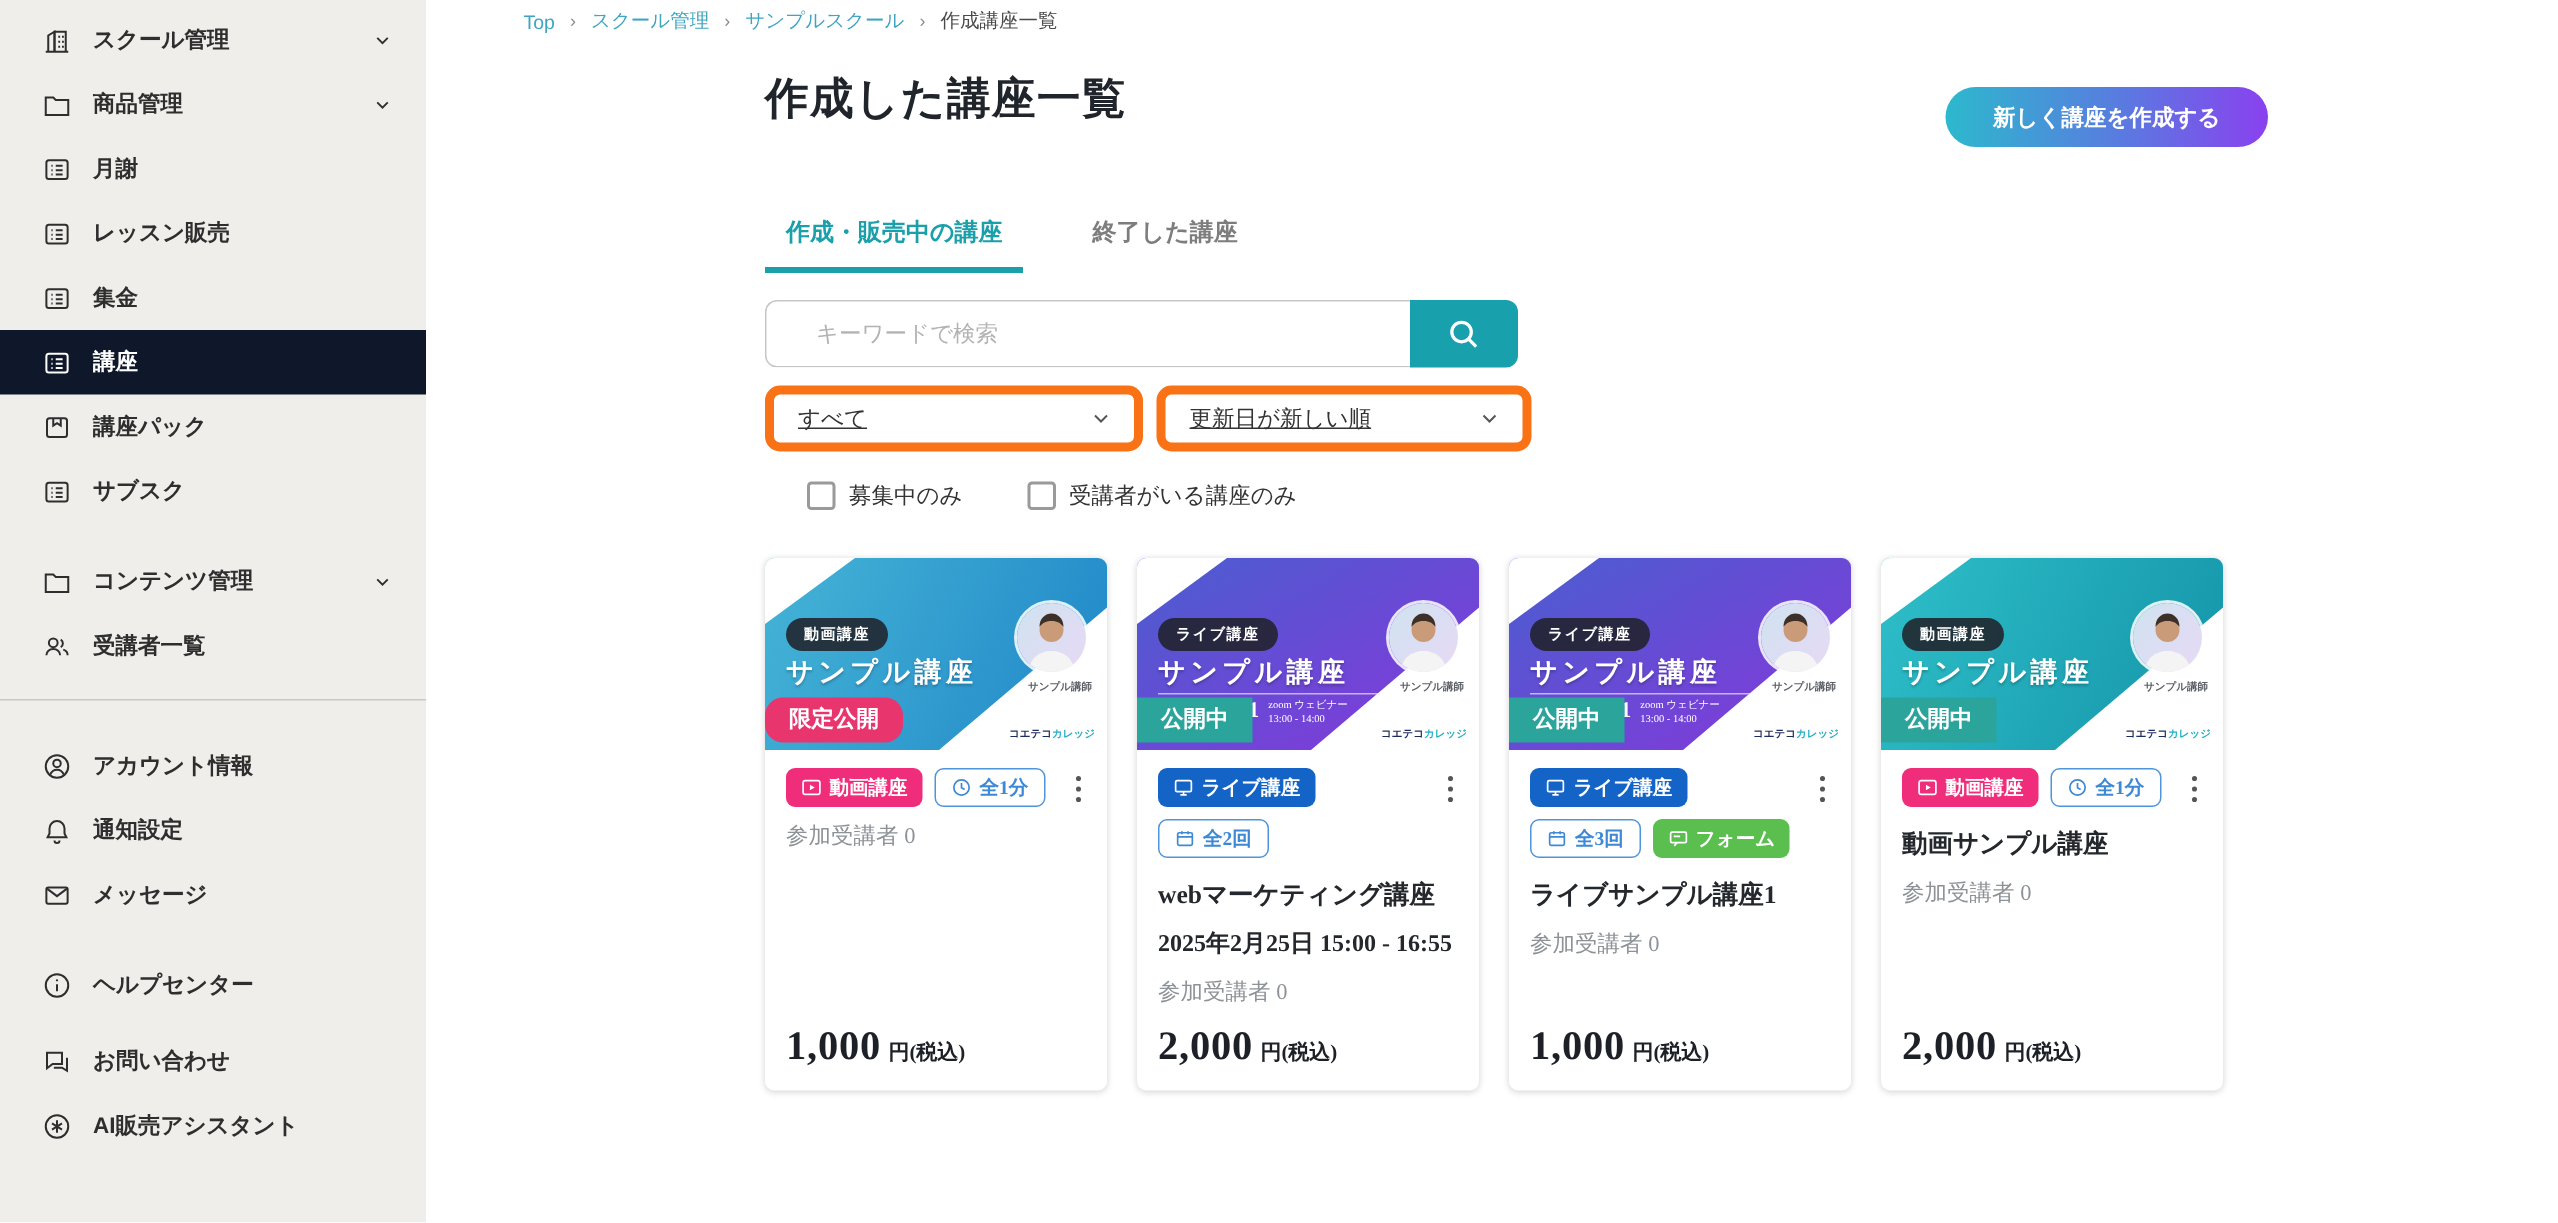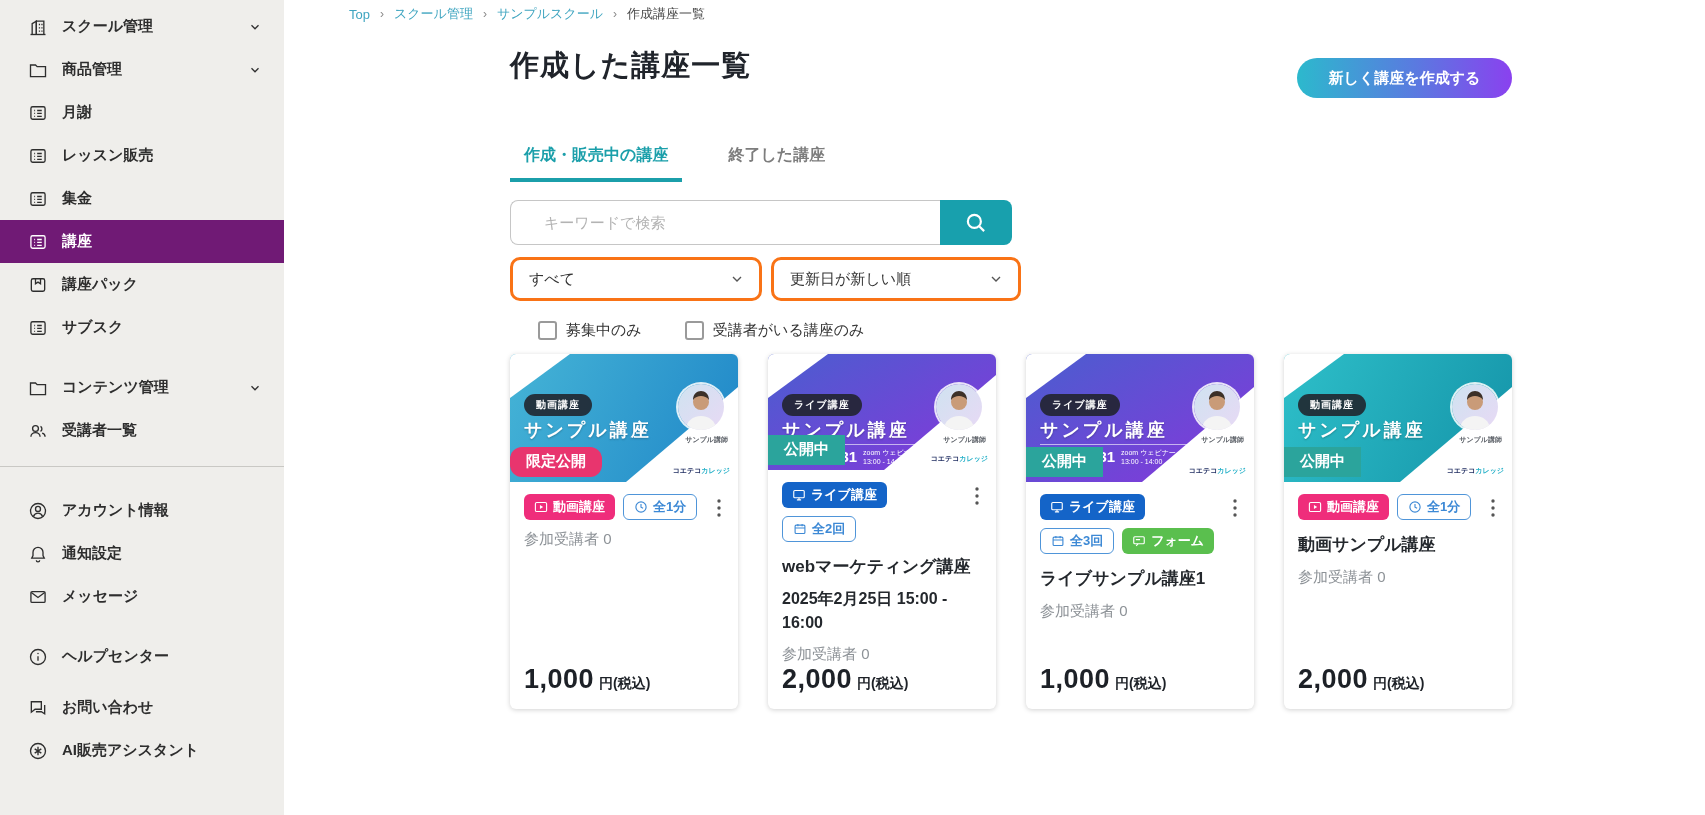--- a/index.html
+++ b/index.html
@@ -22,7 +22,7 @@
   }
   .side-item .s-ico { flex:0 0 auto; color:#2e2e2e; }
   .side-item .chev { margin-left:auto; color:#2e2e2e; }
-  .side-item.active { background:#701a75; color:#fff; }
+  .side-item.active { background:#0f172a; color:#fff; }
   .side-item.active .s-ico { color:#fff; }
   .side-gap { height:17px; }
   .side-gap-sm { height:8px; }

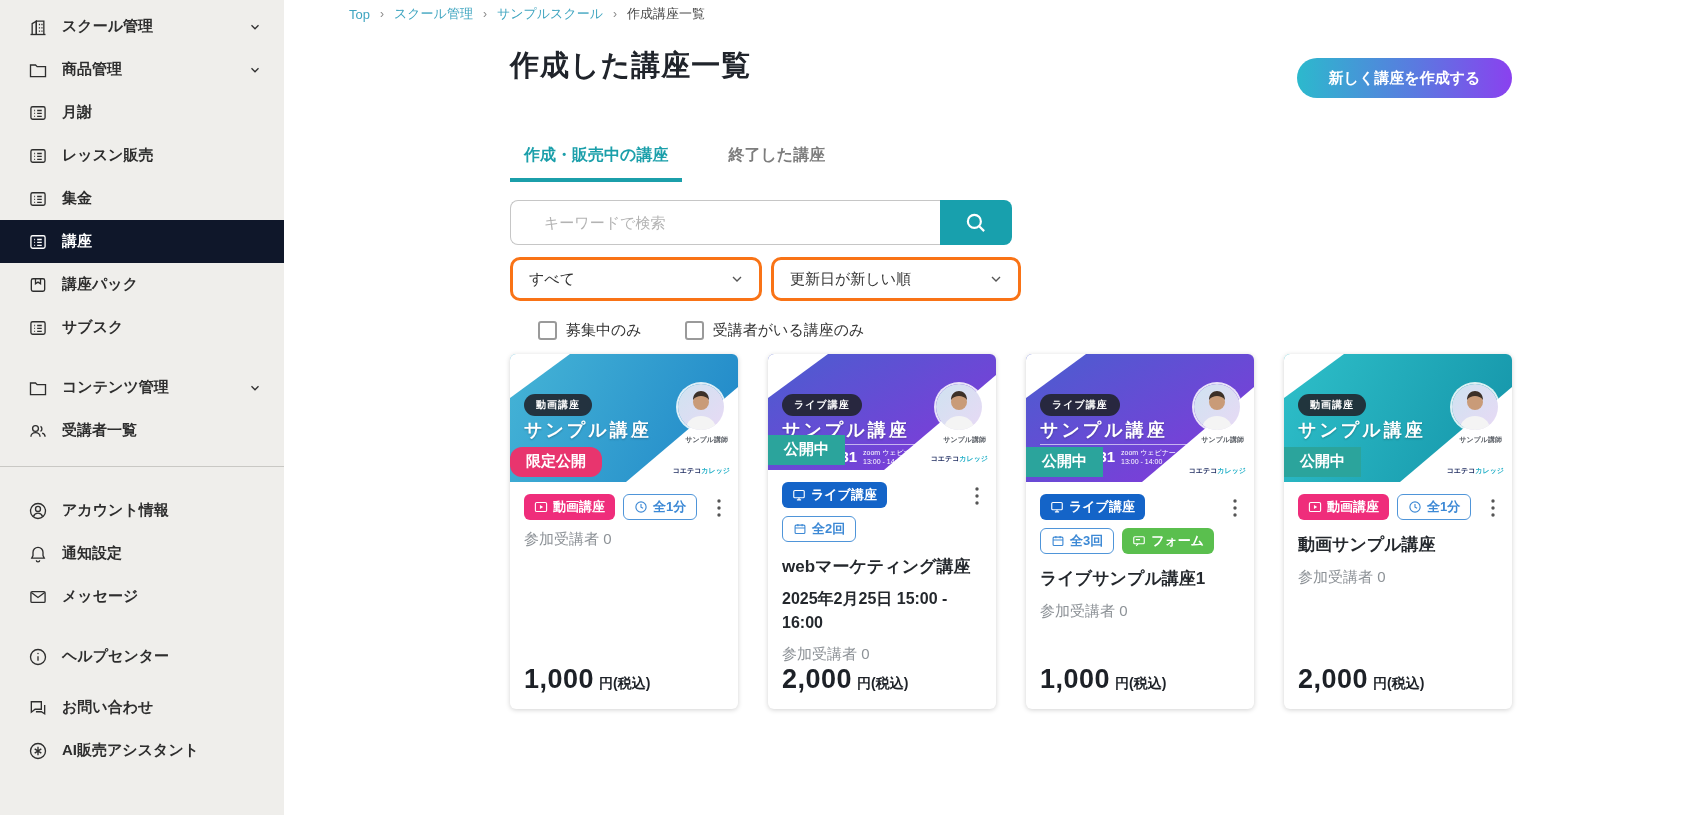--- a/index.html
+++ b/index.html
@@ -71,9 +71,9 @@
   }
   .filters-row { position:absolute; left:510px; top:257px; display:flex; gap:9px; }
   .select {
-    height:44px; background:#fff; border:3px solid #f97316; border-radius:10px;
+    height:44px; background:#fff; border:6px solid #f97316; border-radius:10px;
     display:flex; align-items:center; padding:0 14px 0 16px; font-size:15px;
-    color:#333; cursor:pointer;
+    color:#333; cursor:pointer;text-decoration:underline;
   }
   .select .sel-label { flex:1; }
   .select-type { width:252px; }

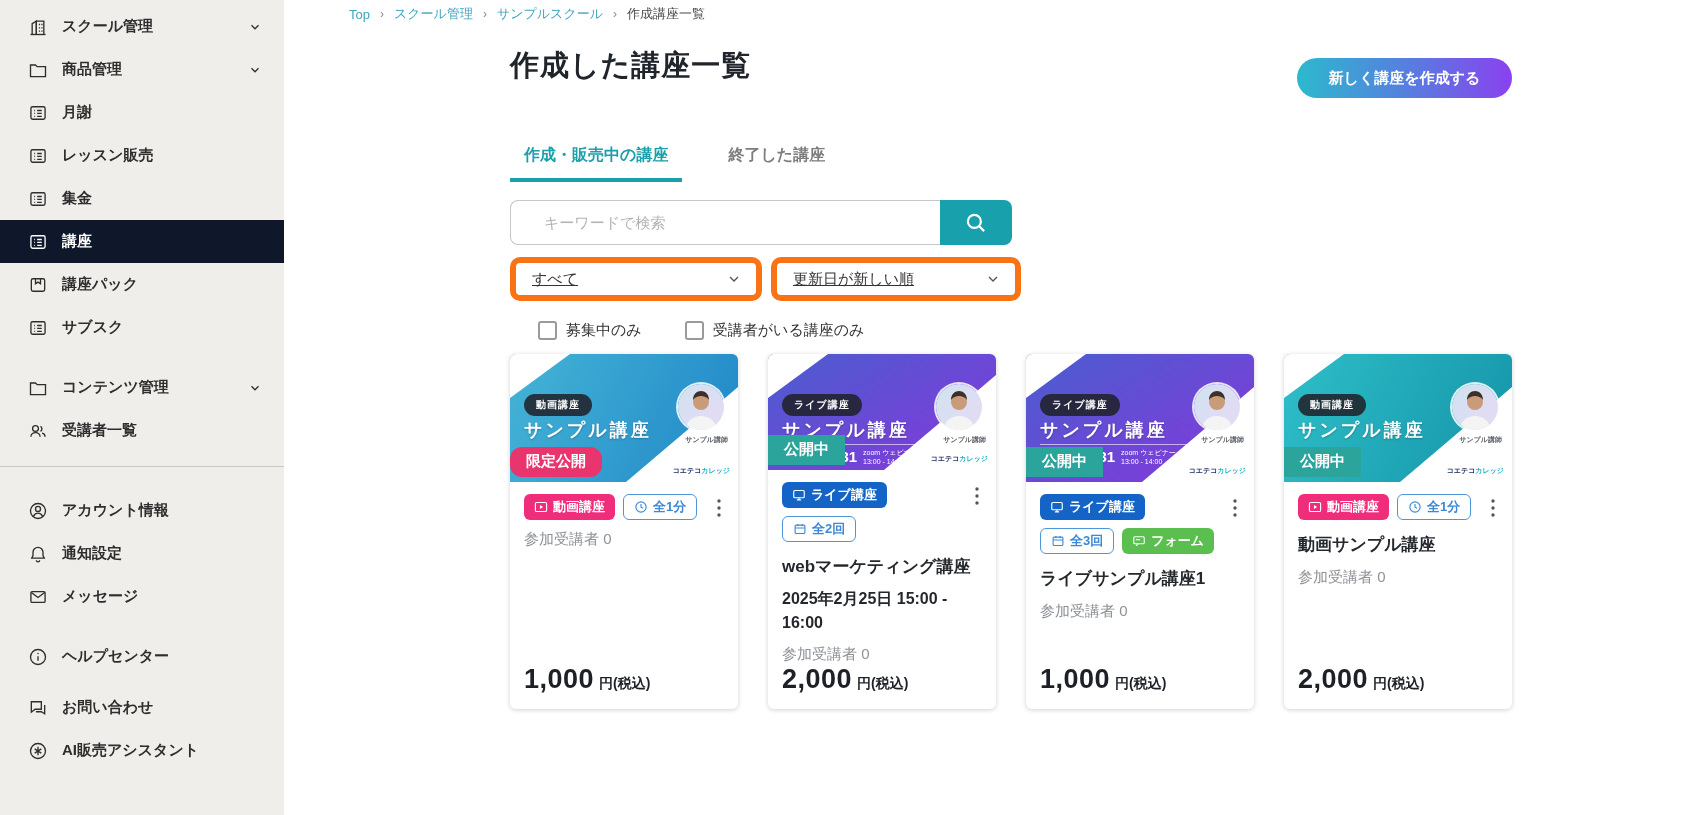--- a/index.html
+++ b/index.html
@@ -84,7 +84,7 @@
   .check-label { font-size:15px; color:#333; }
 
   
-  .cards-row { position:absolute; left:510px; top:354px; display:flex; gap:30px; }
+  .cards-row { position:absolute; left:510px; top:372px; display:flex; gap:20px;font-family:Liberation Serif, serif; }
   .card {
     width:228px; height:355px; background:#fff; border-radius:6px;
     box-shadow:0 1px 5px rgba(0,0,0,.18); display:flex; flex-direction:column;

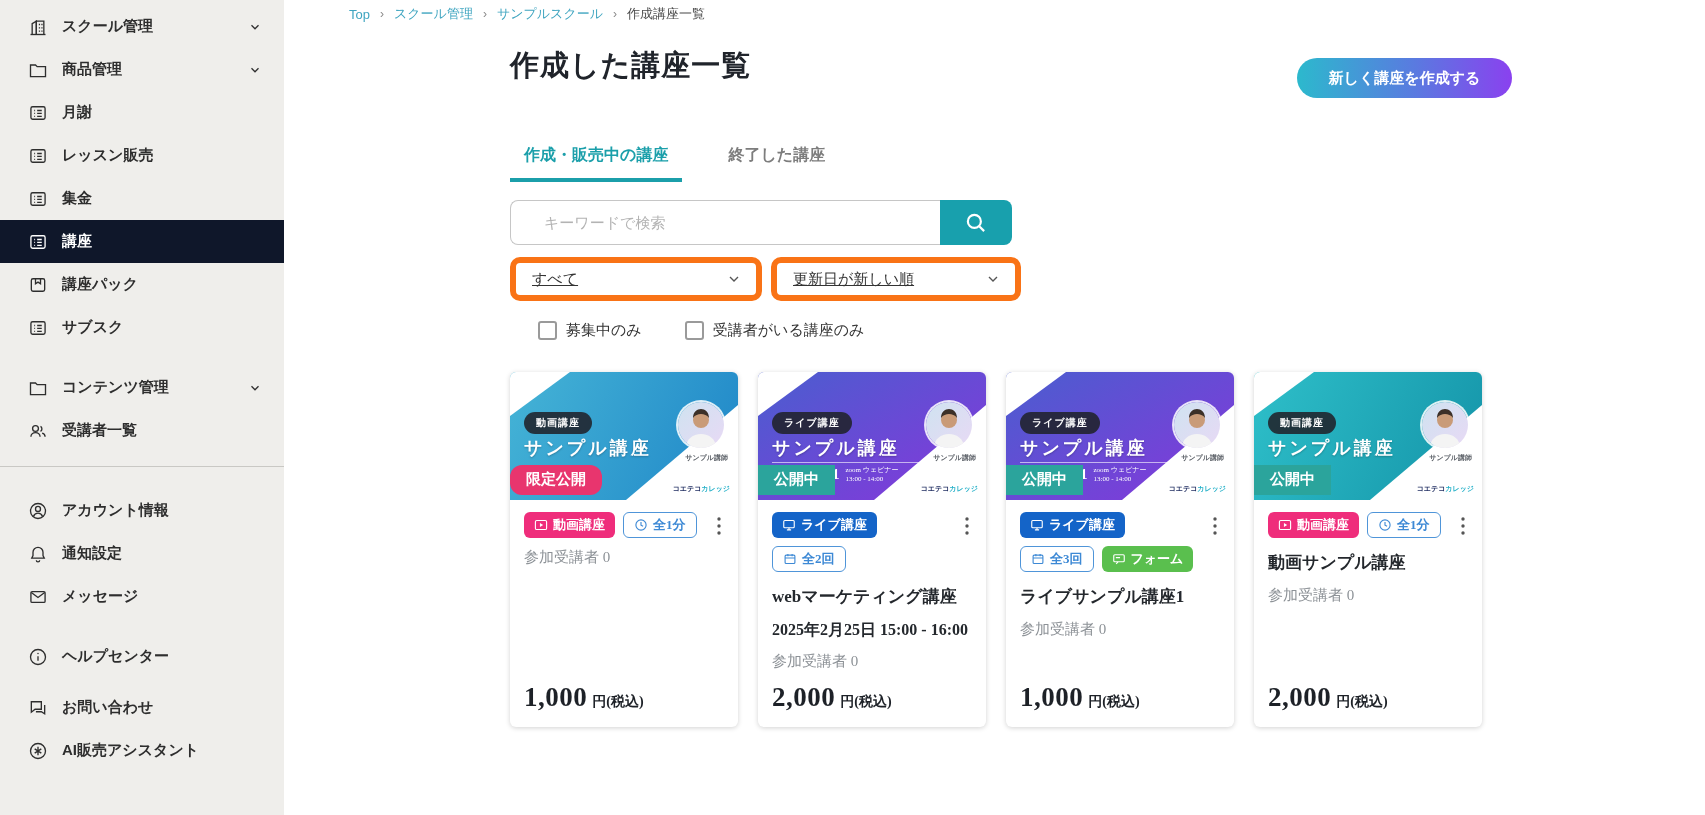--- a/index.html
+++ b/index.html
@@ -485,7 +485,7 @@
           </span>
       </div>
       <div class="card-title">webマーケティング講座</div>
-      <div class="card-date">2025年2月25日 15:00 - 16:00</div>
+      <div class="card-date">2025年2月25日 15:00 - 16:55</div>
       <div class="participants">参加受講者 0</div>
       <div class="price-row">
         <span class="price-num">2,000</span>

